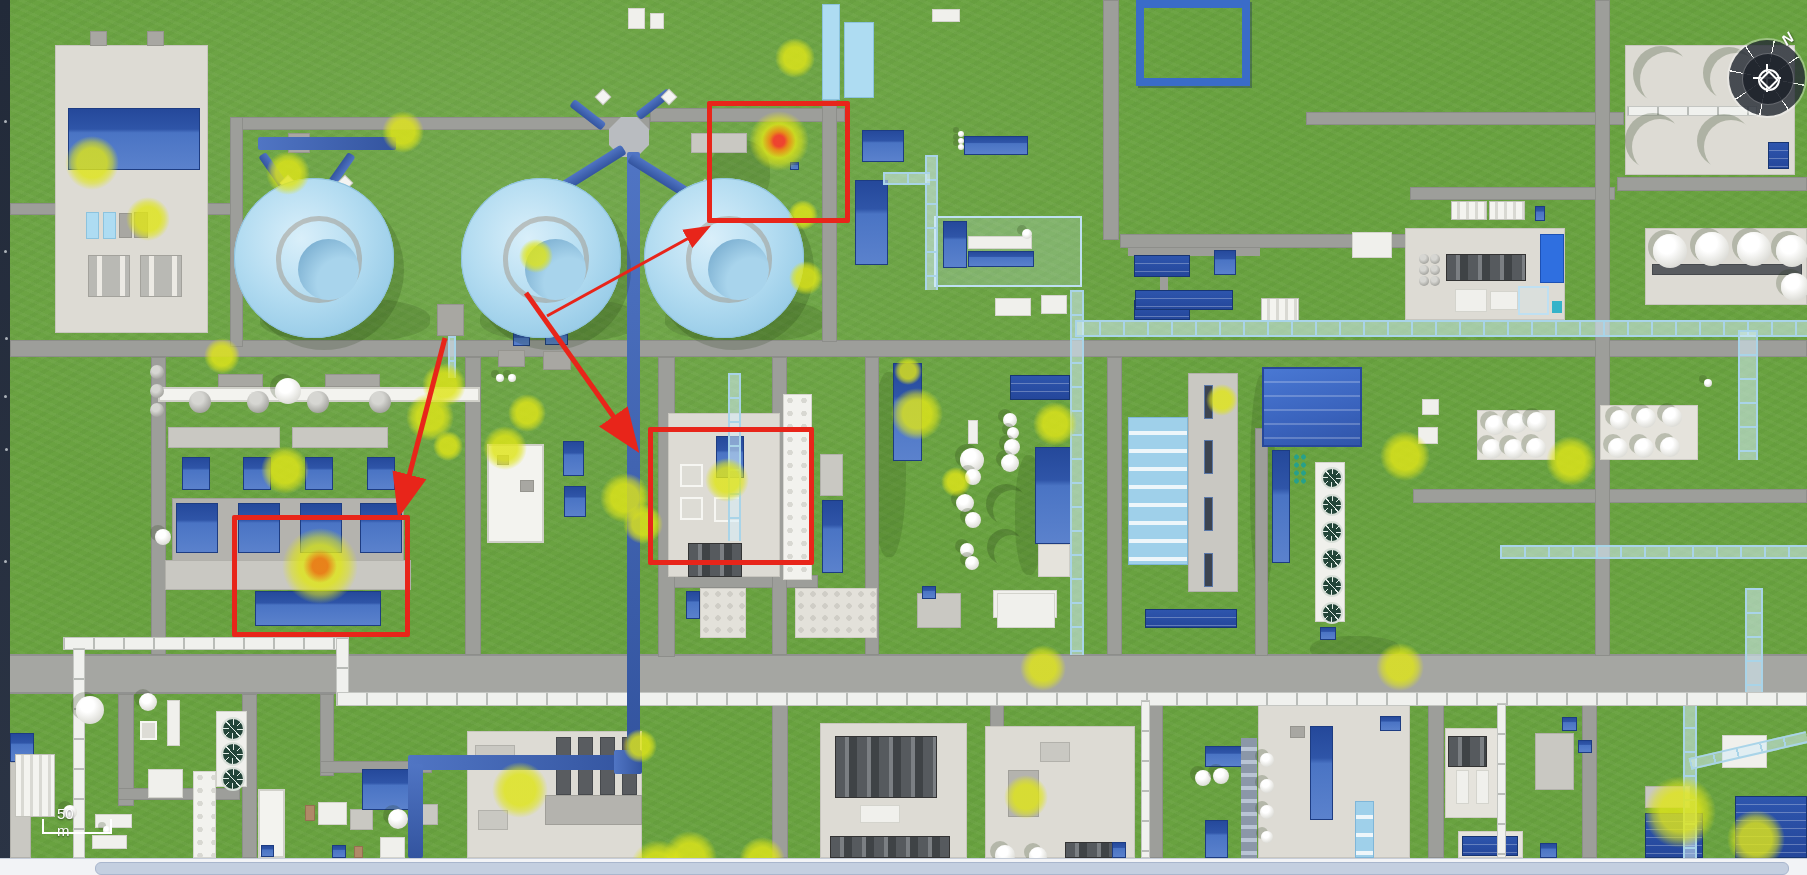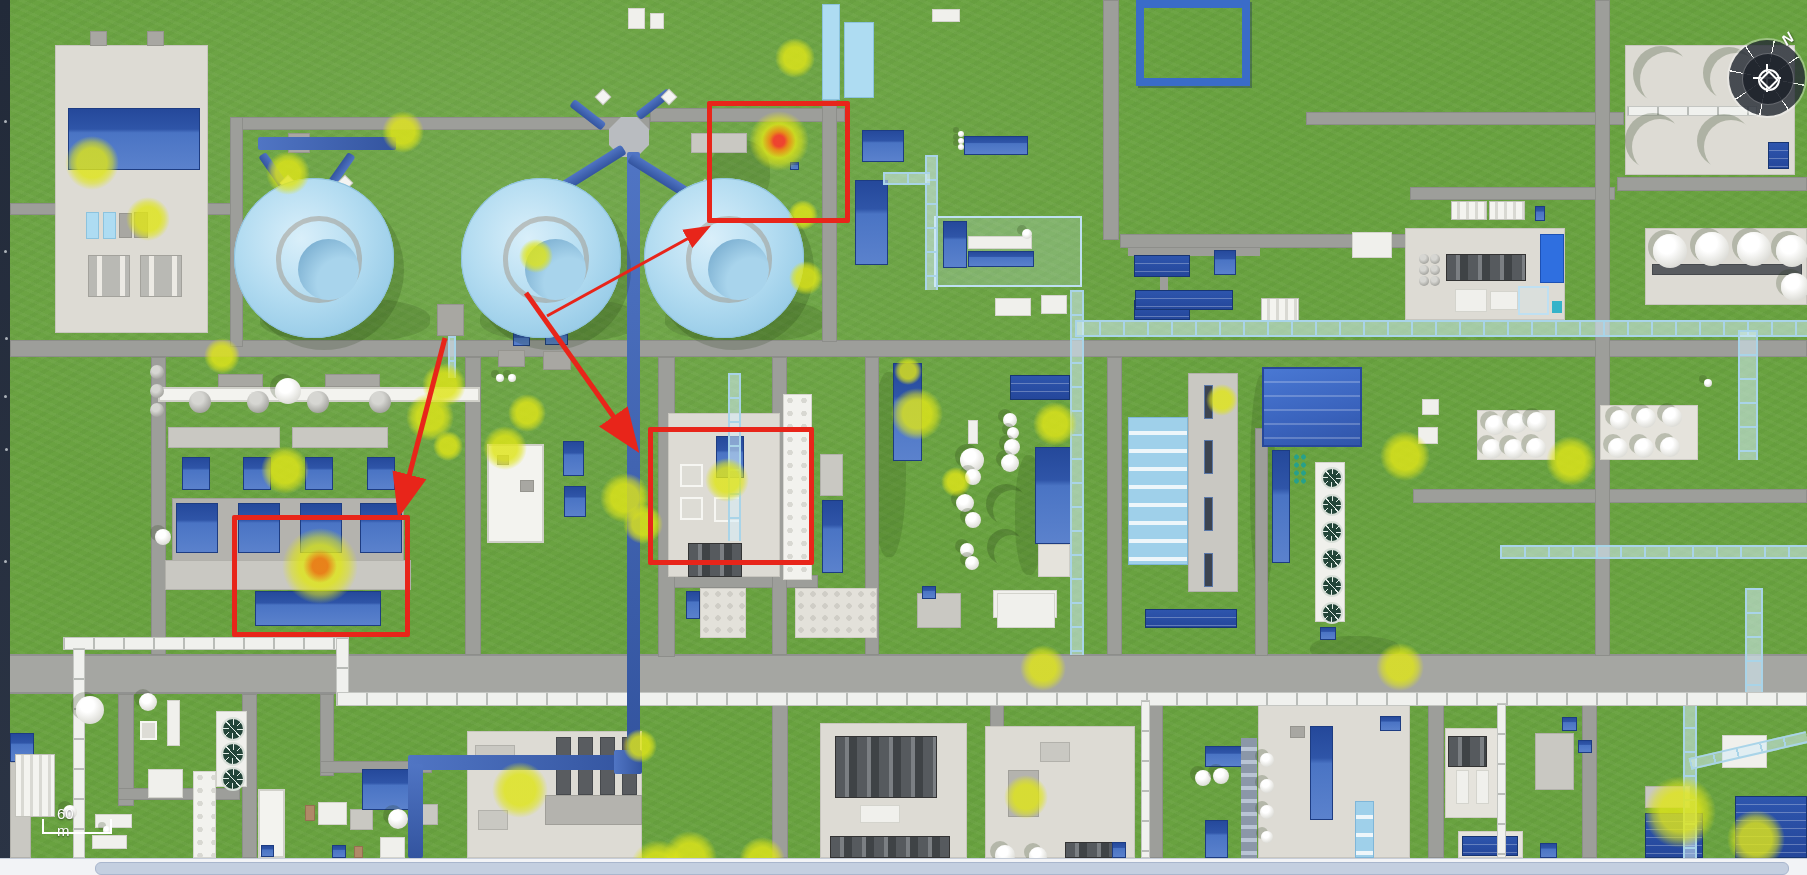--- a/index.html
+++ b/index.html
@@ -490,7 +490,7 @@
     </div>
     <span class="nlabel">N</span>
     <div class="scalebar">
-      <span class="scaletext">60 m</span>
+      <span class="scaletext">50 m</span>
       <div class="bracket"></div>
     </div>
   </div>

